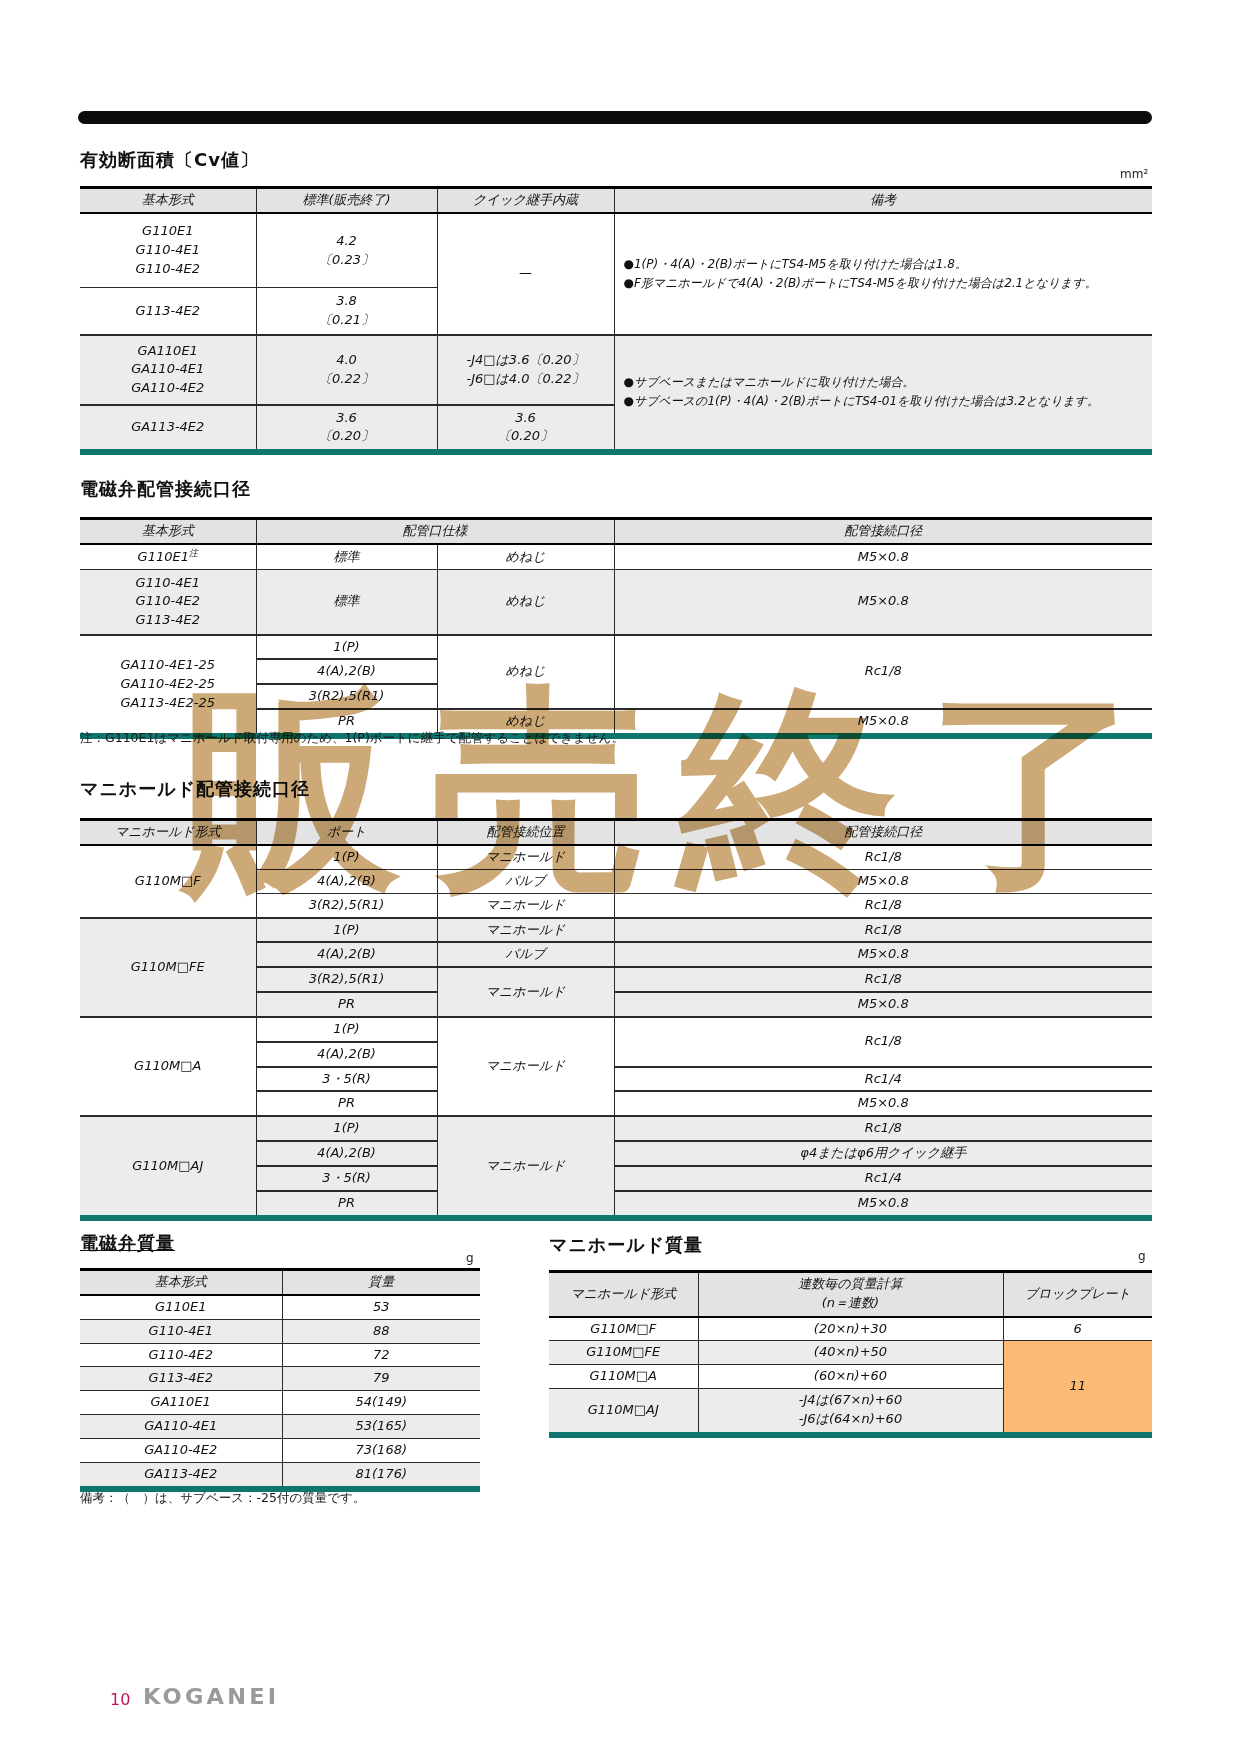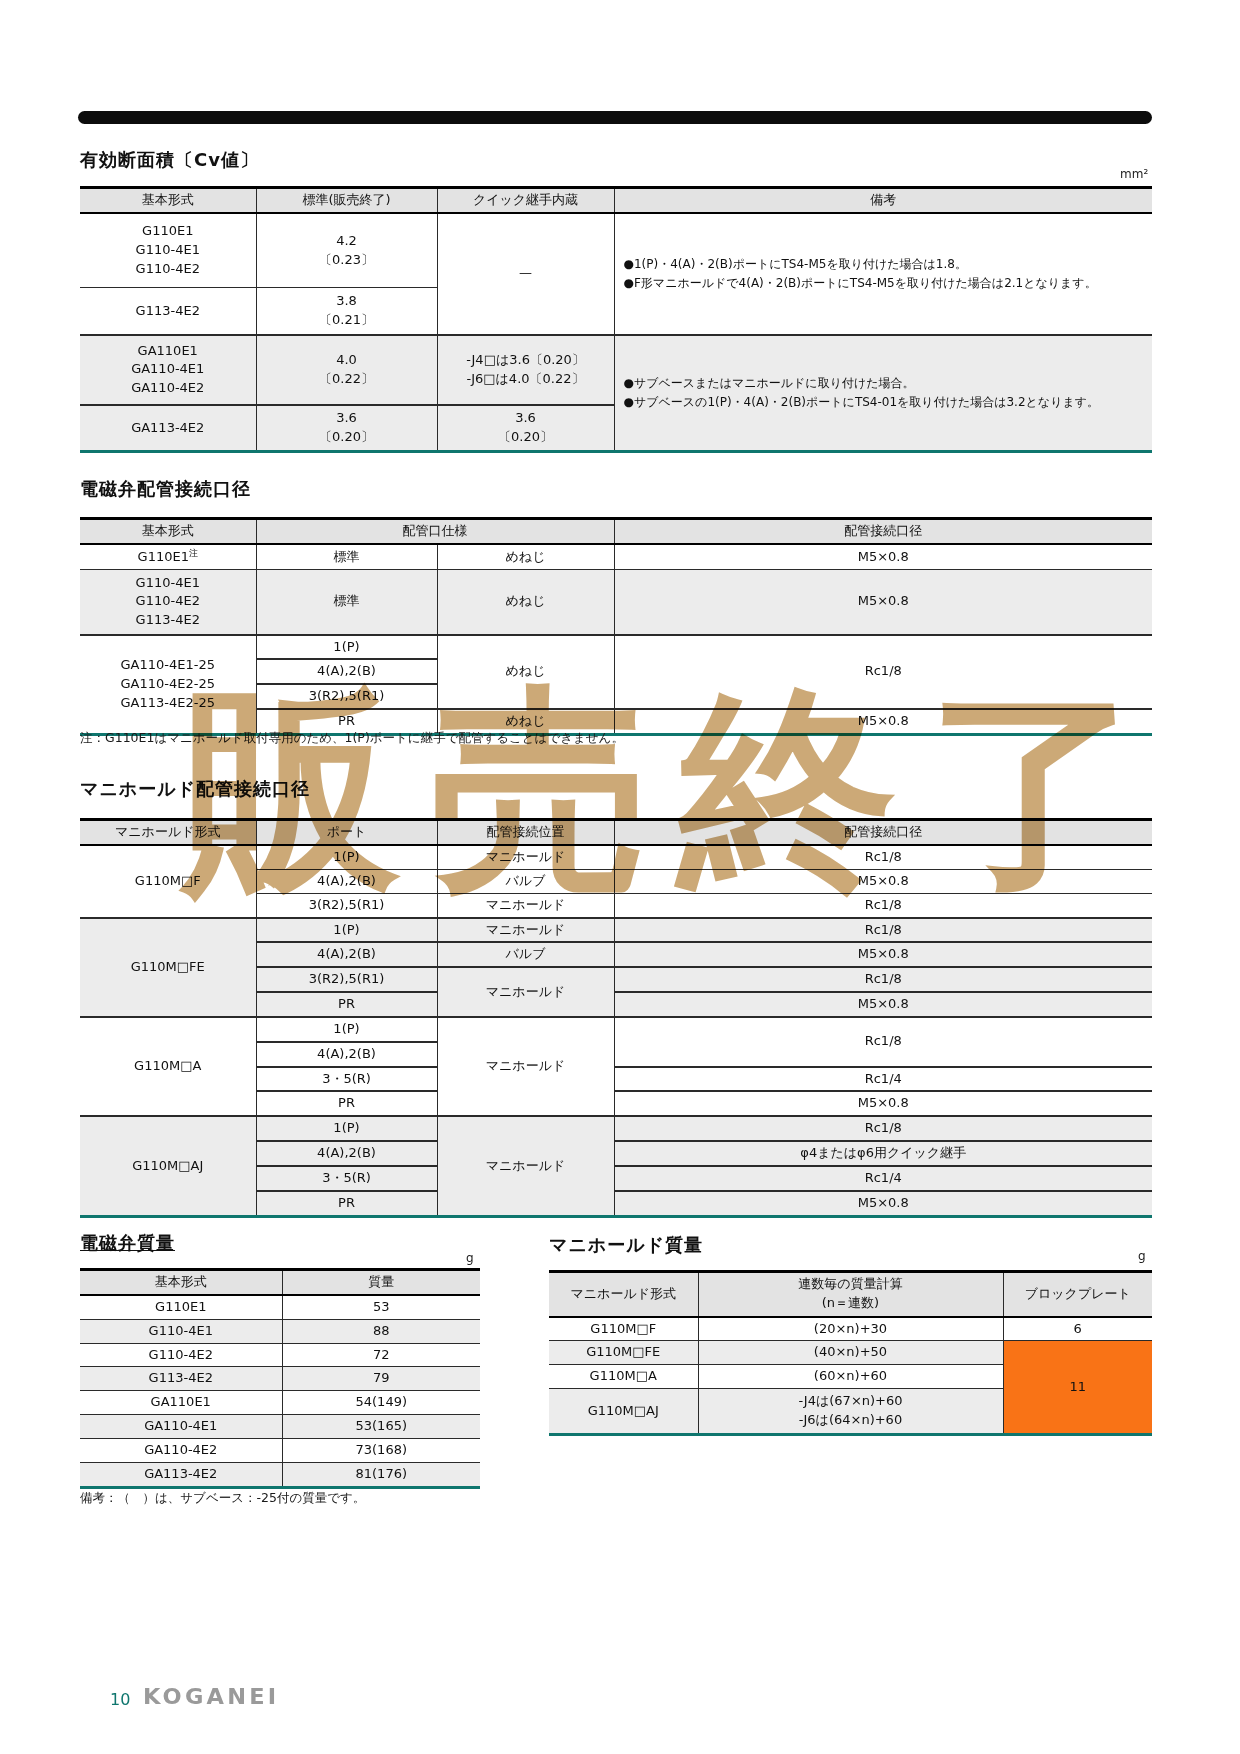--- a/index.html
+++ b/index.html
@@ -15,7 +15,7 @@
   .footnote { position:absolute; font-size:12.5px; color:#1a1a1a; white-space:nowrap; }
 
   table.t { border-collapse:collapse; table-layout:fixed; position:absolute;
-            border-top:3px solid #000; border-bottom:3px solid #0f766e; }
+            border-top:3px solid #000; border-bottom:6px solid #0f766e;font-style:italic; }
   table.t th, table.t td {
     border:1px solid #2a2a2a; font-size:13px; text-align:center; vertical-align:middle;
     padding:2px 4px; font-weight:normal; line-height:1.45; overflow:hidden;

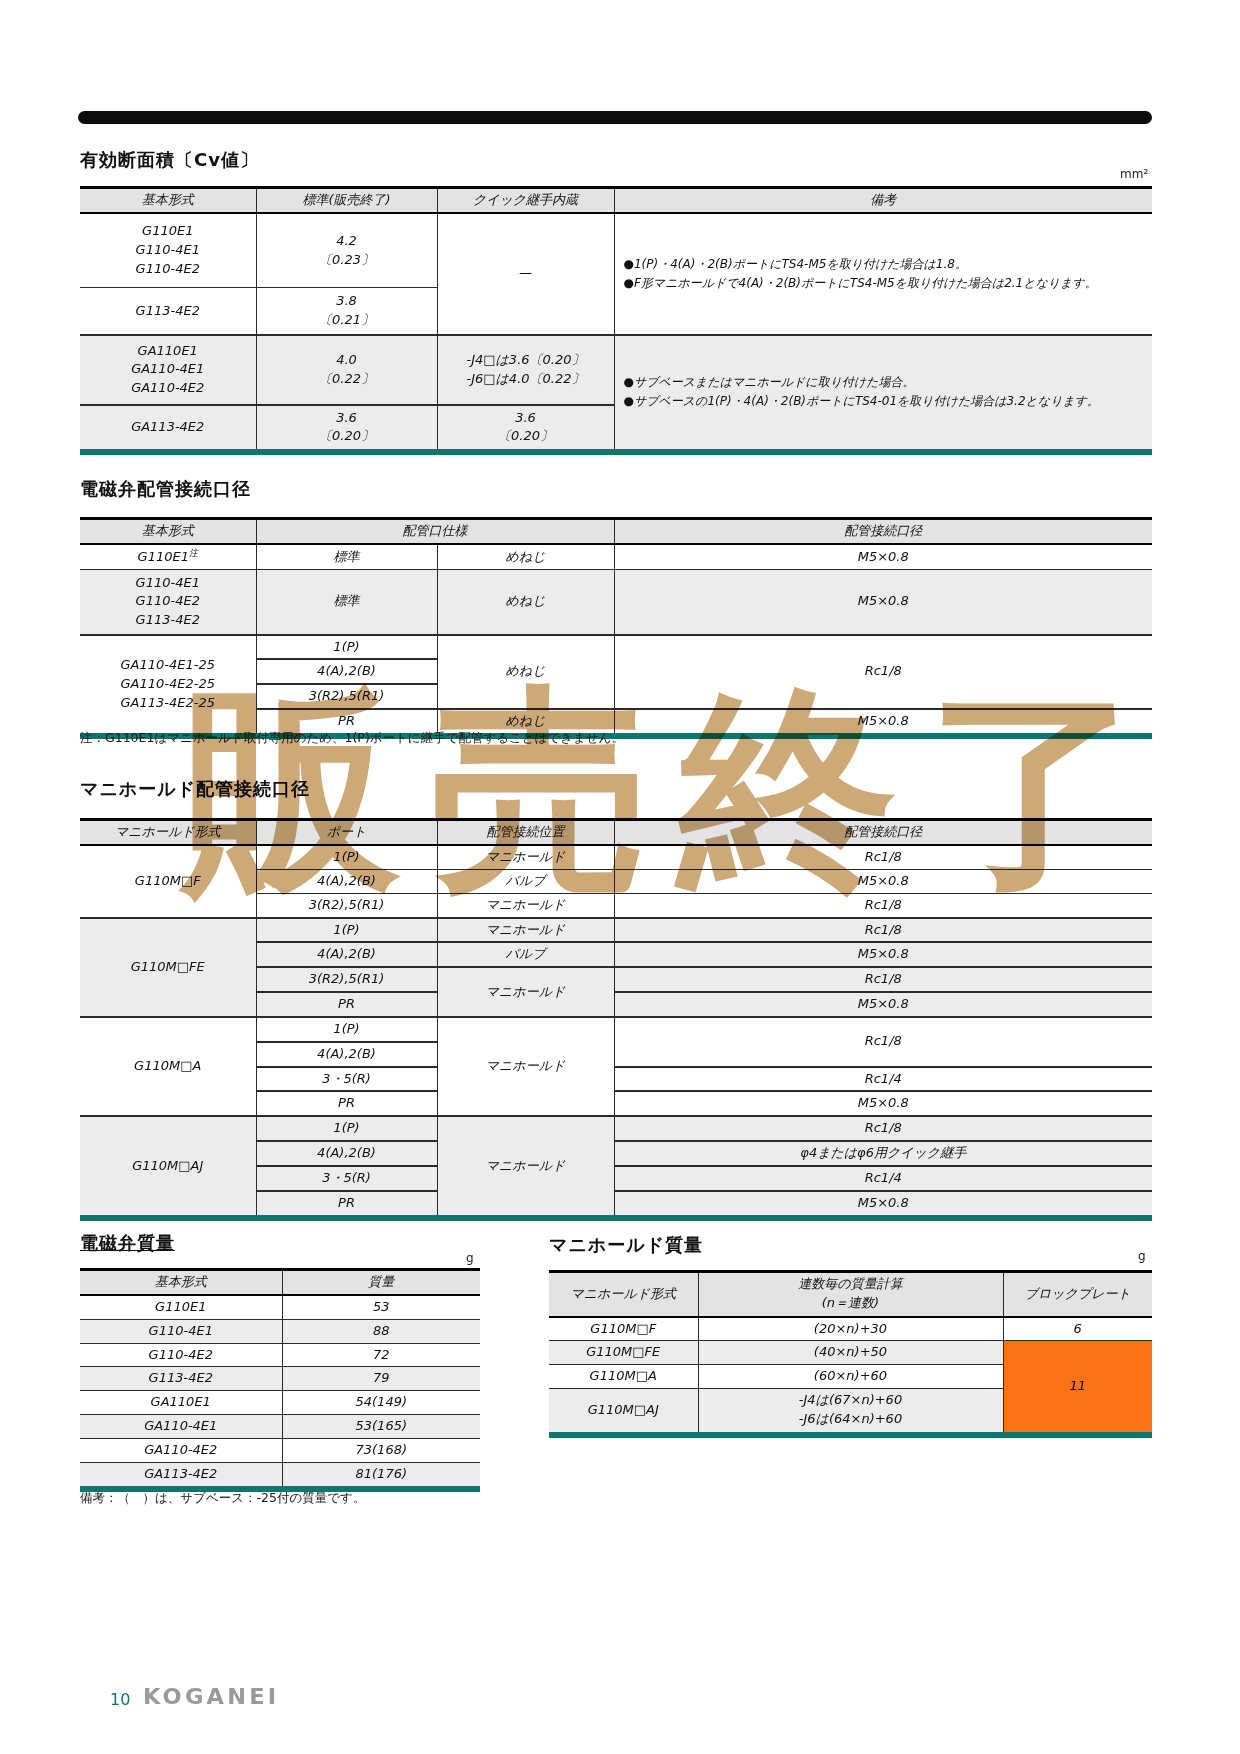--- a/index.html
+++ b/index.html
@@ -339,7 +339,7 @@
       <tr class="shade" style="height:23px">
         <td class="c1 model">G110M□FE</td>
         <td>(40×n)+50</td>
-        <td rowspan="3" class="cl" style="background:#f97316">11</td>
+        <td rowspan="3" class="cl" style="background:#fdba74">11</td>
       </tr>
       <tr style="height:23px">
         <td class="c1 model">G110M□A</td>

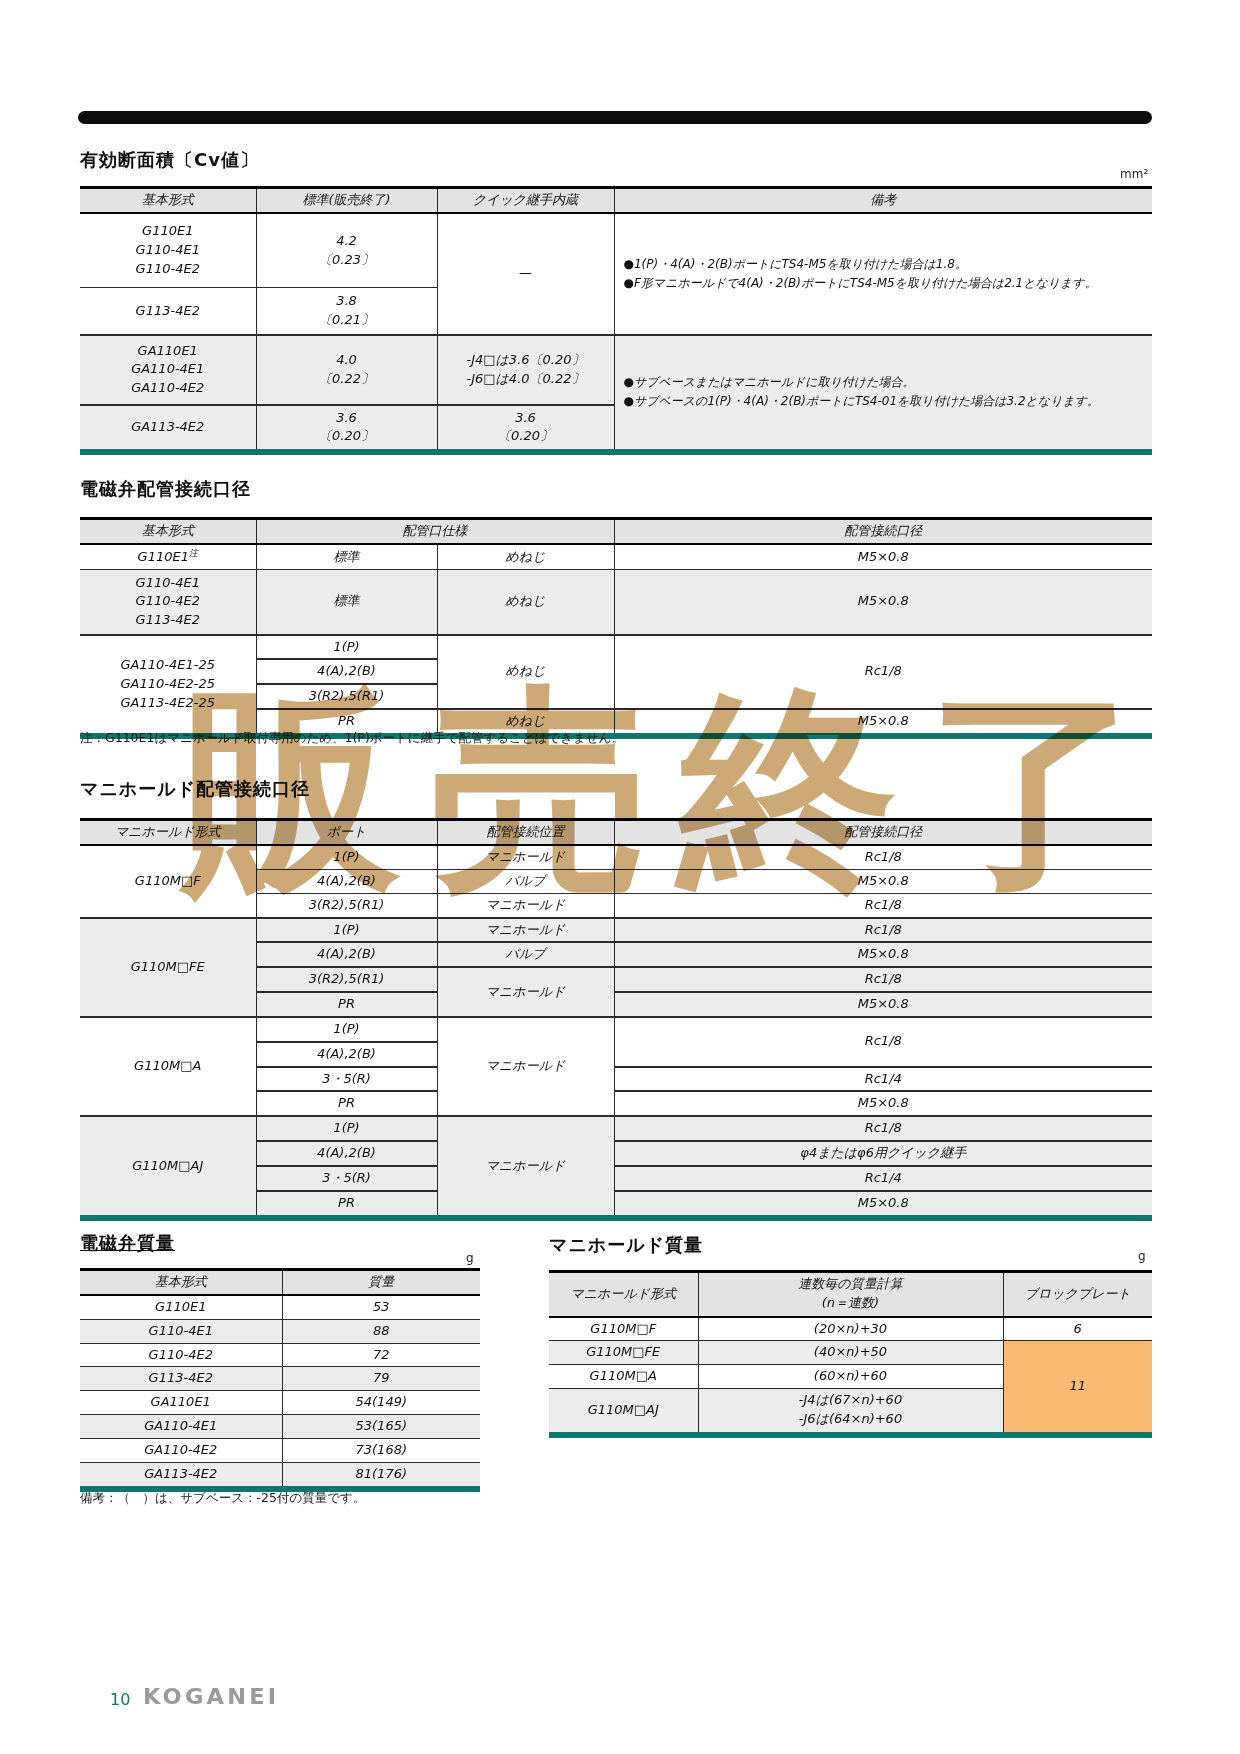--- a/index.html
+++ b/index.html
@@ -36,7 +36,7 @@
     white-space:nowrap; pointer-events:none;
   }
 
-  #page-number { position:absolute; left:110px; top:1690px; font-size:16px; color:#0f766e; }
+  #page-number { position:absolute; left:110px; top:1690px; font-size:16px; color:#be185d; }
   #brand-logo  { position:absolute; left:143px; top:1685px; font-size:21px; font-weight:bold;
                  color:#9a9a9a; letter-spacing:3px; transform:scaleX(1.07); transform-origin:left center; }
 </style>

